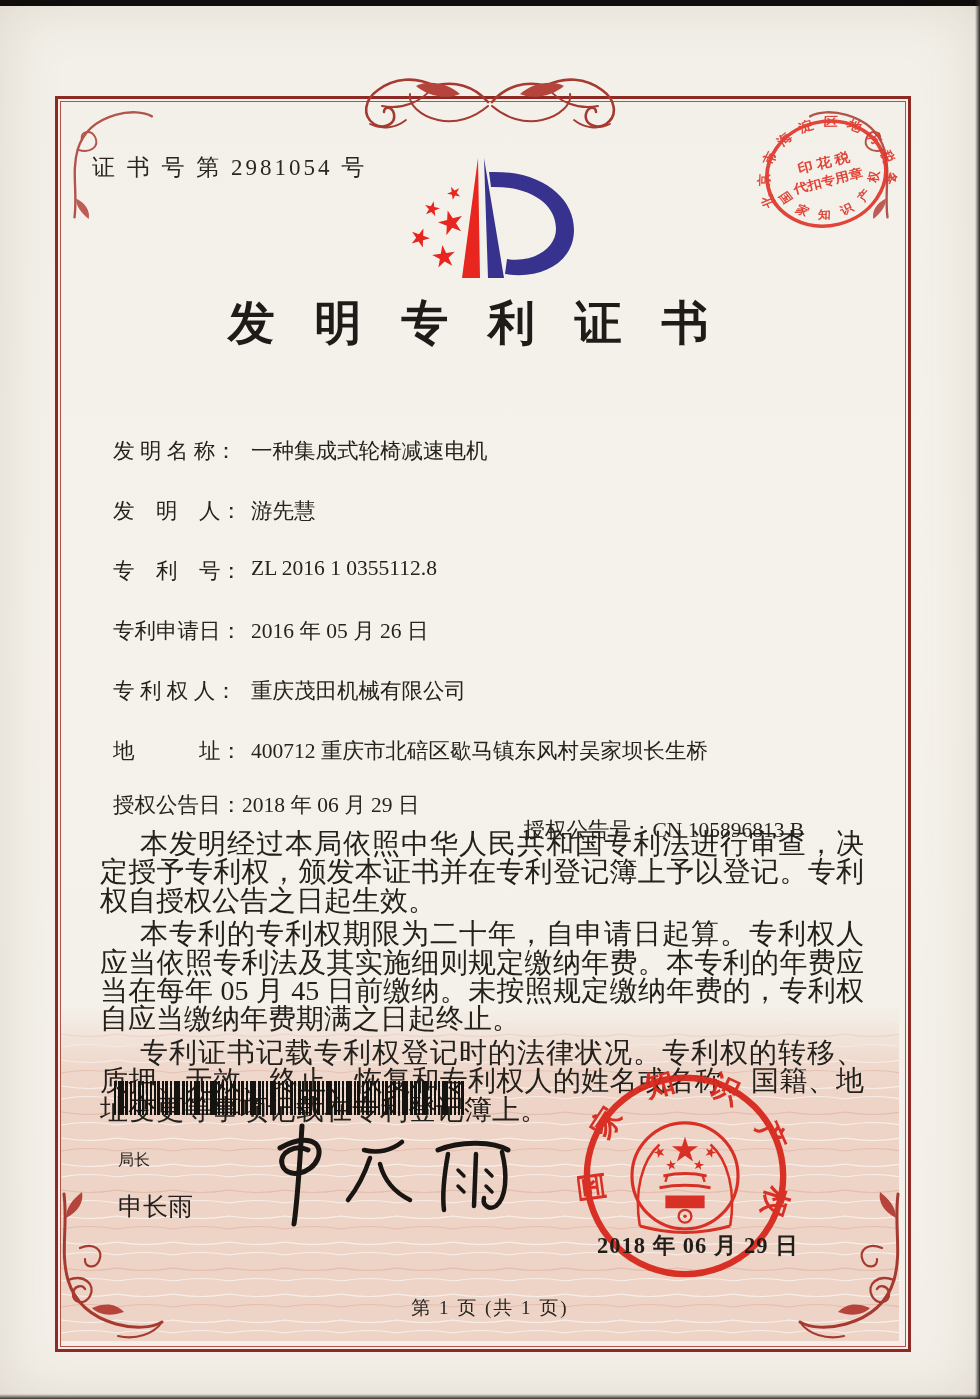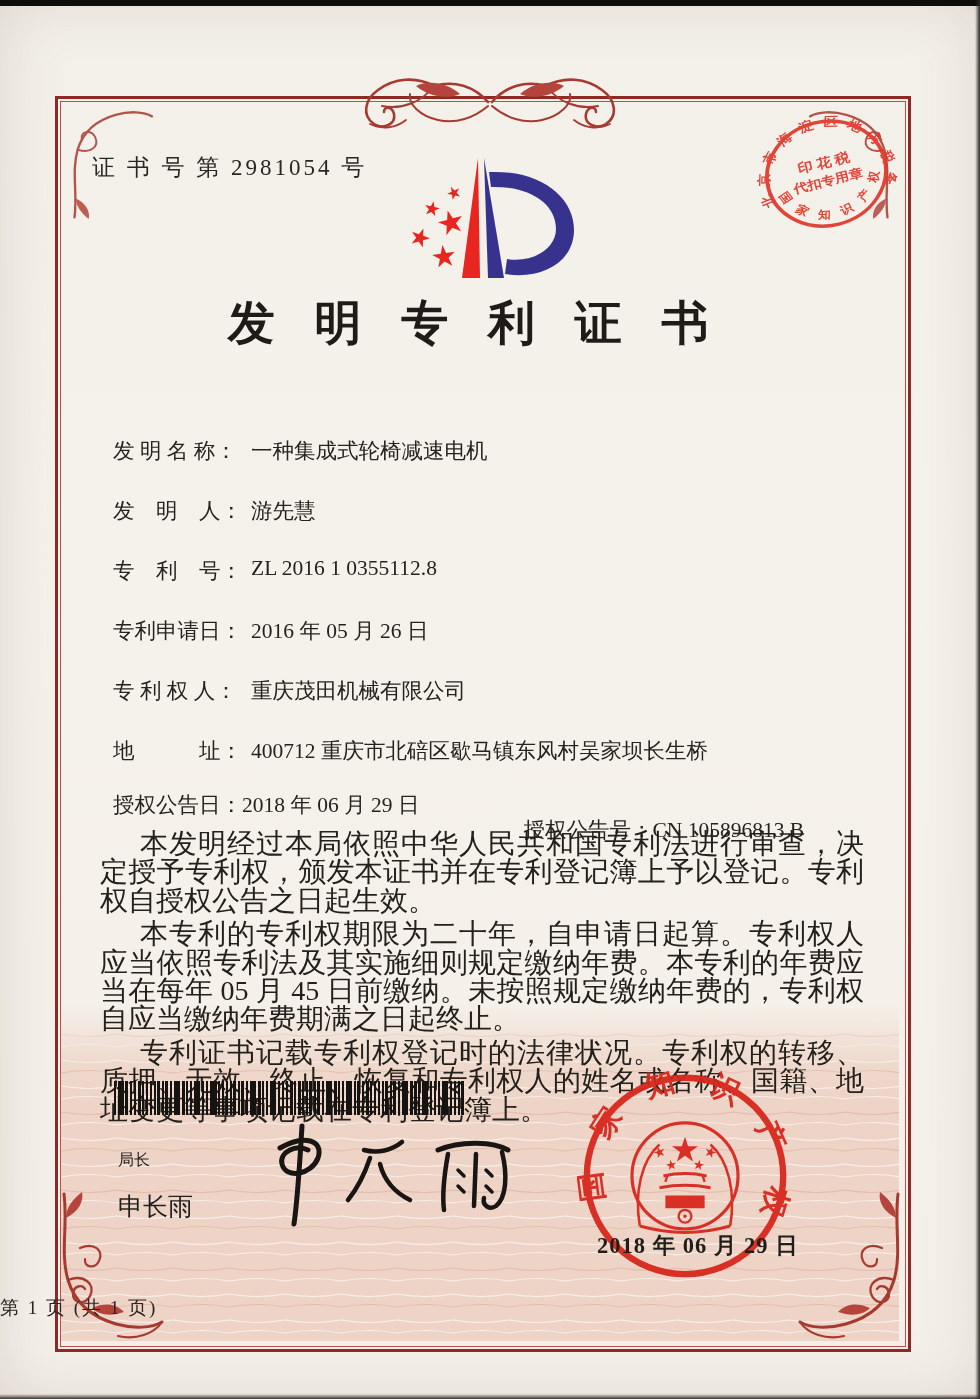--- a/index.html
+++ b/index.html
@@ -37,7 +37,7 @@
   .director-title{left:118px;top:1150px;font-size:16px;font-family:"Liberation Sans","DejaVu Sans",sans-serif;color:#211e1b;}
   .director-name{left:118px;top:1190px;font-size:25px;font-family:Liberation Sans, sans-serif;color:#211e1b;}
   .seal-date{left:597px;top:1230px;font-size:22.5px;font-weight:bold;letter-spacing:1px;color:#211e1a;z-index:6;}
-  .footer{left:0;top:1295px;width:980px;font-size:19px;letter-spacing:2px;color:#2a2723;}
+  .footer{left:0;top:1295px;width:980px;text-align:center;font-size:19px;letter-spacing:2px;color:#2a2723;}
   .tax-stamp-wrap{left:750px;top:106px;width:152px;height:132px;transform:rotate(-14deg);opacity:.93;}
   .z3{z-index:3}.z4{z-index:4}.z5{z-index:5}
 </style>

